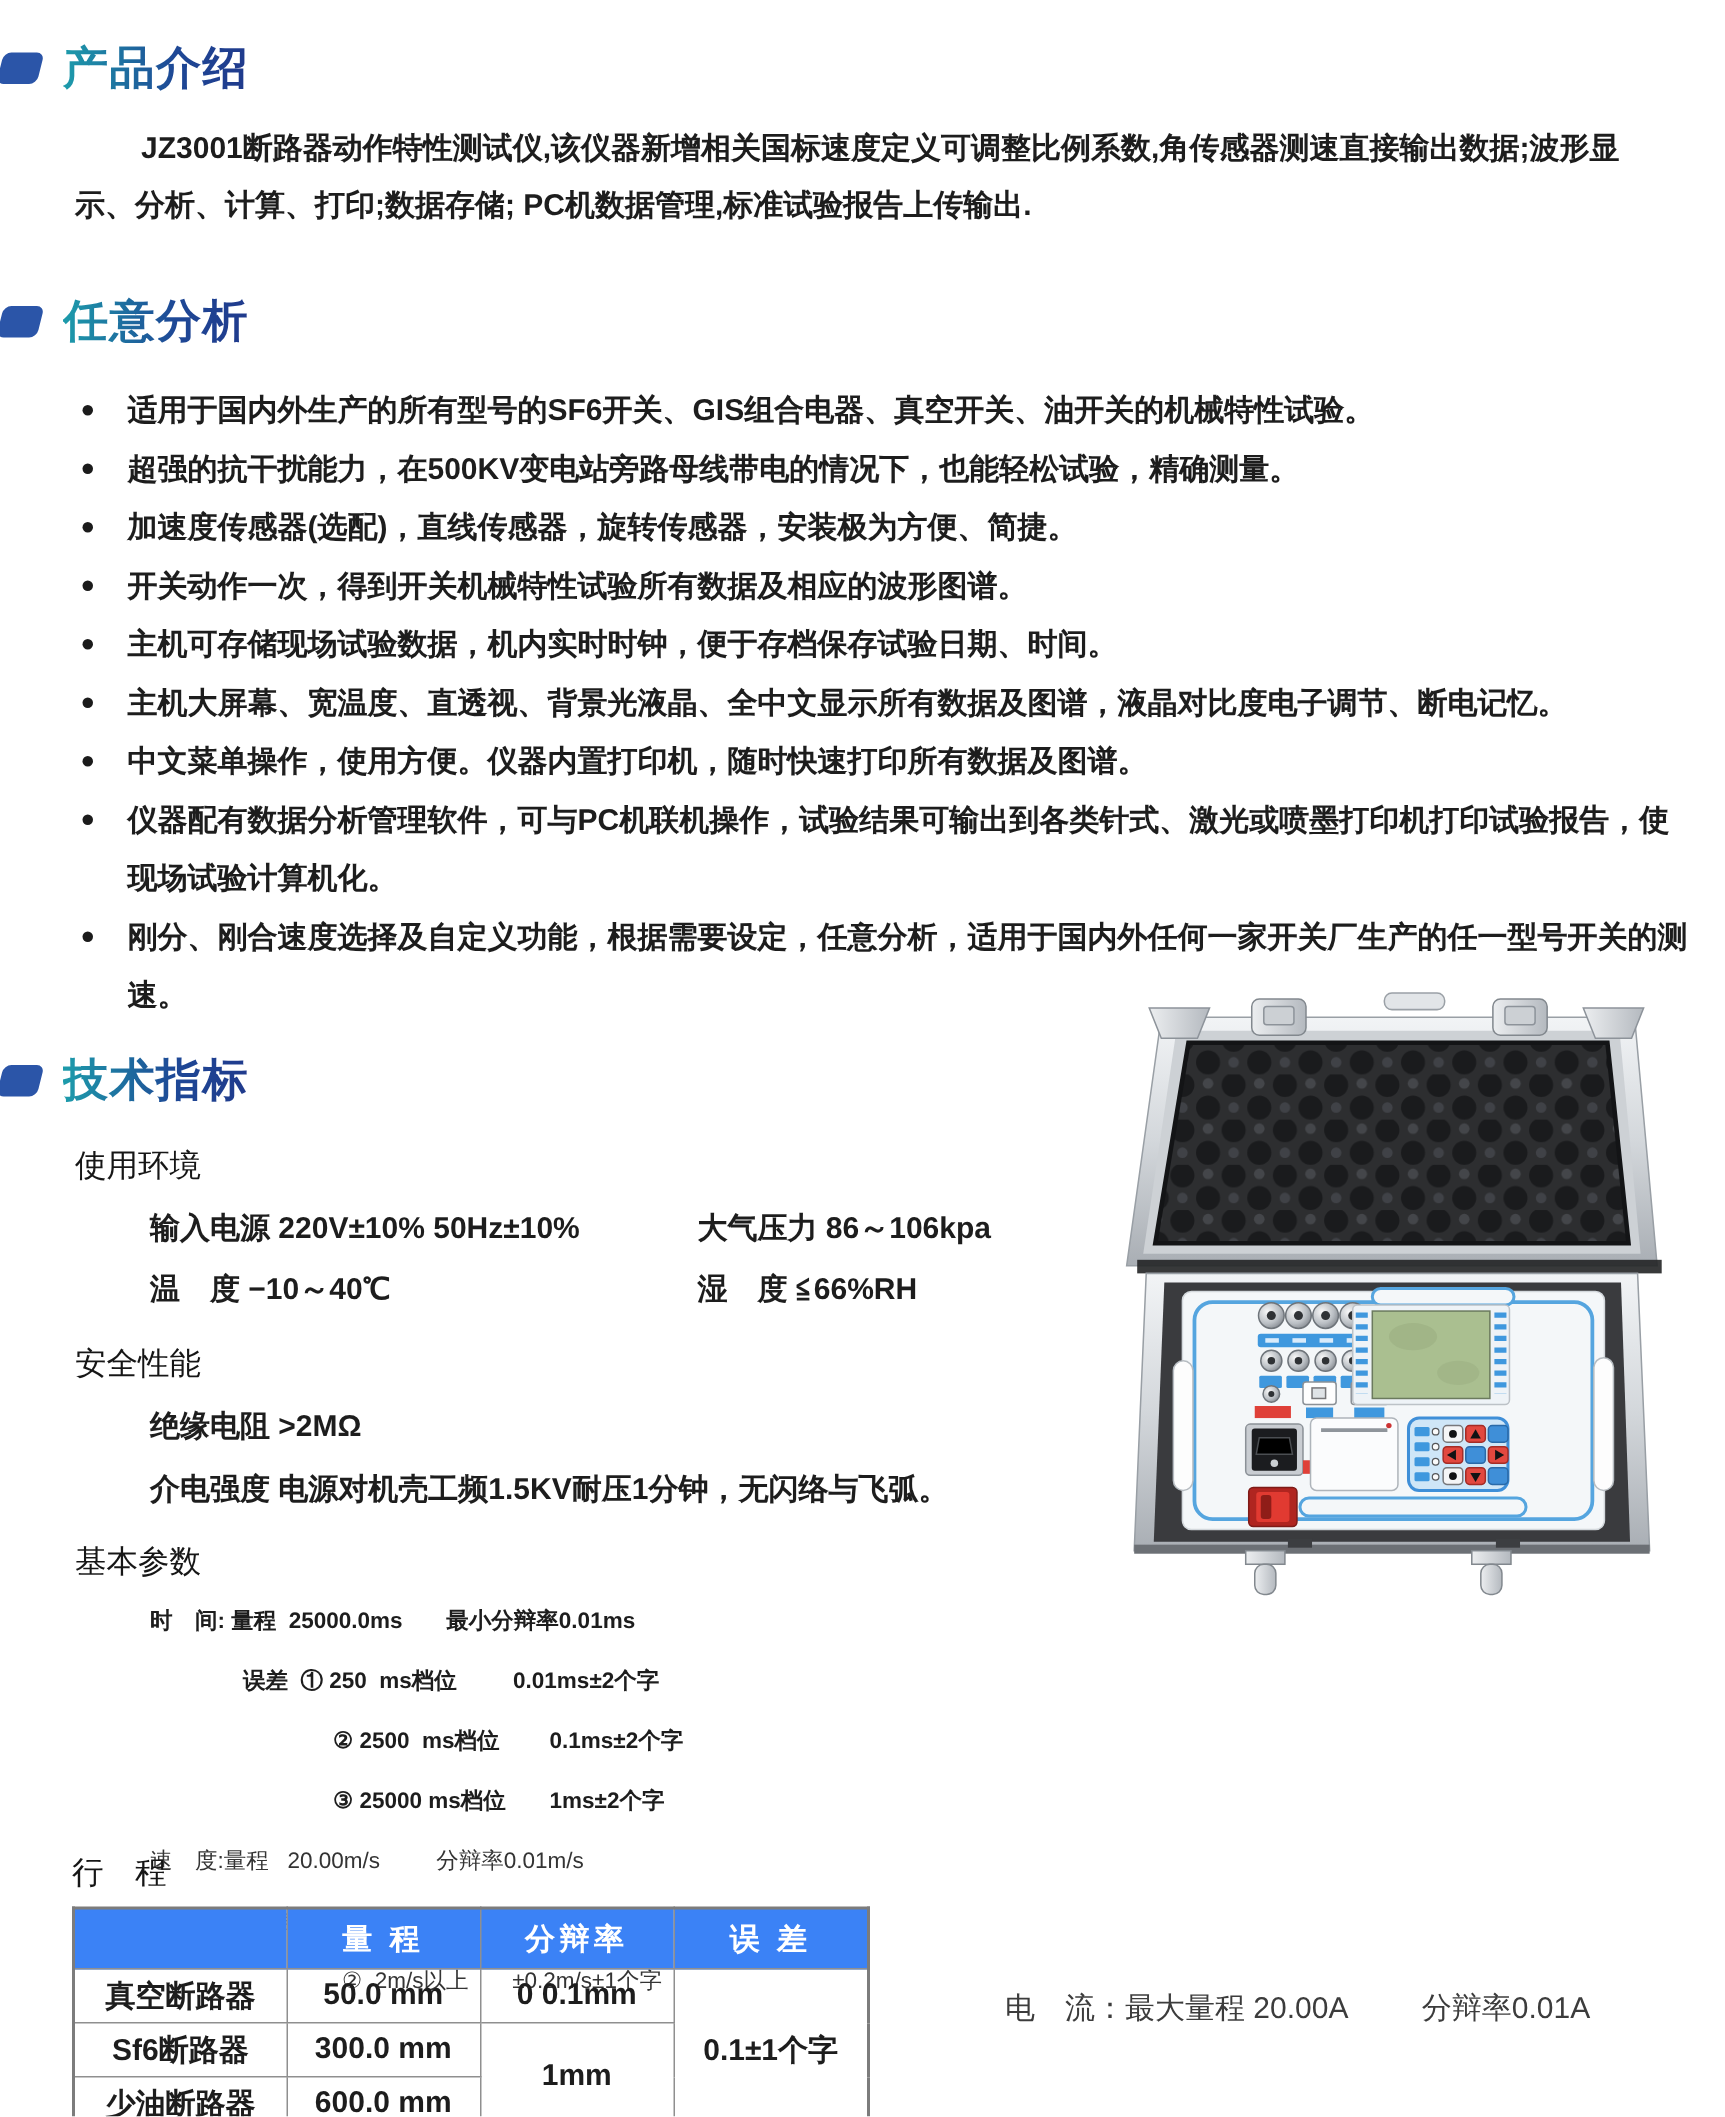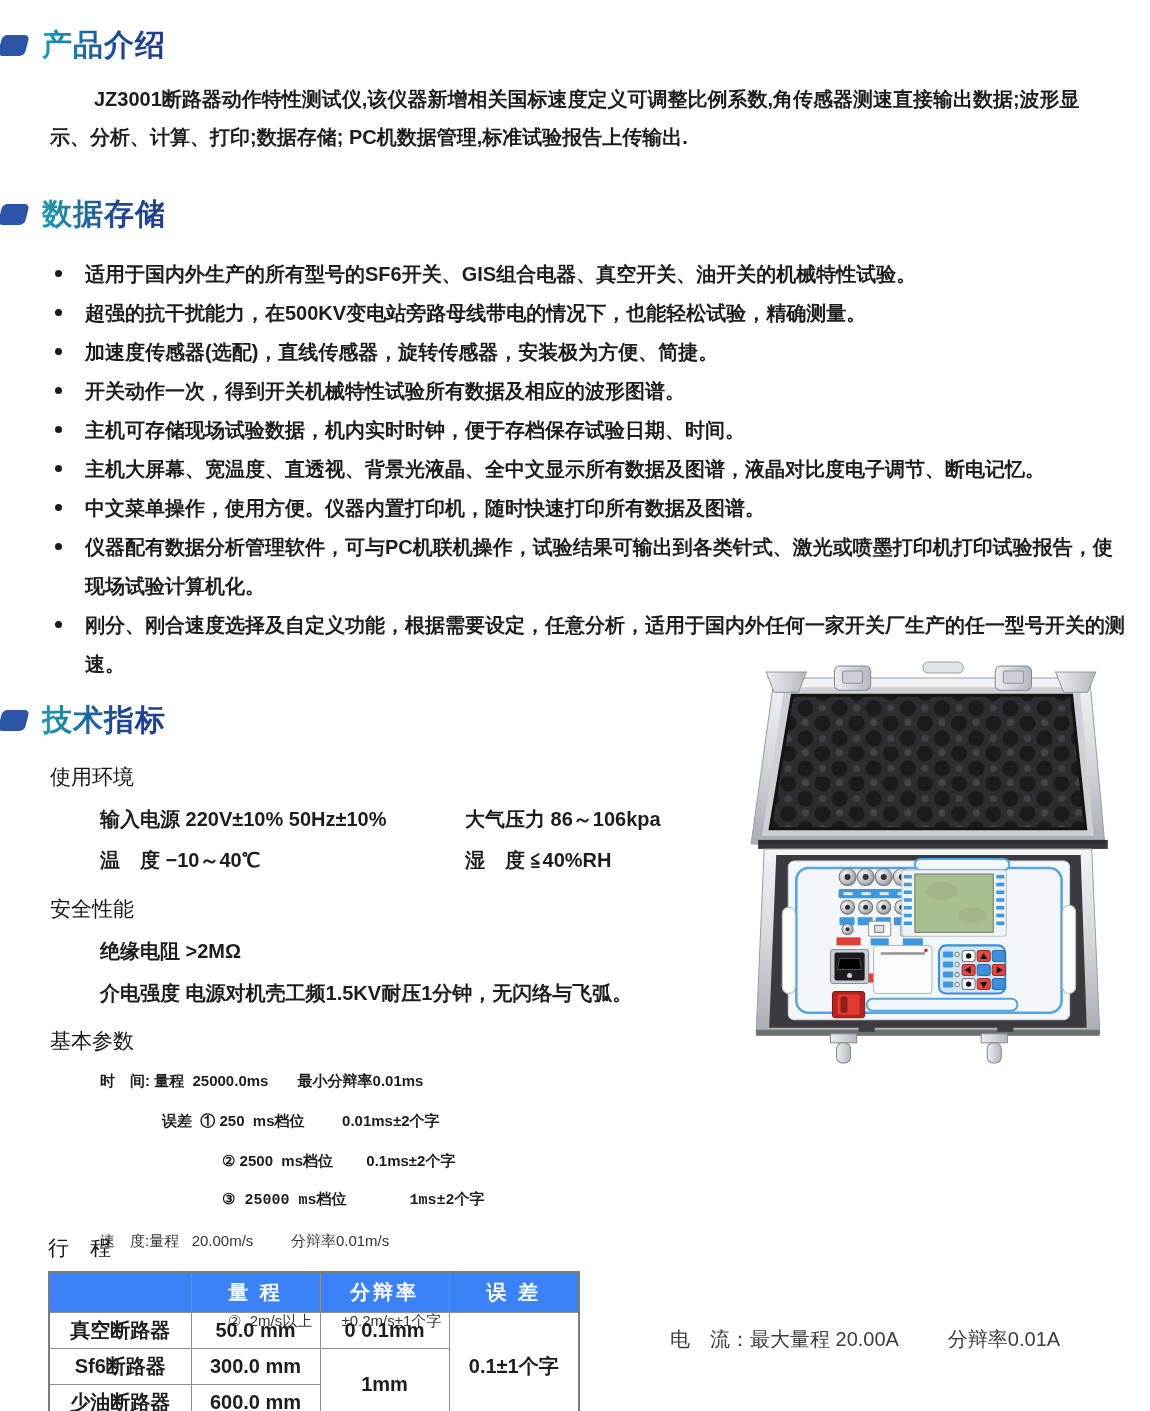--- a/index.html
+++ b/index.html
@@ -67,7 +67,7 @@
 
   <div class="h1row" id="h1-features">
     <span class="h1sq"></span>
-    <span class="h1text">数据存储</span>
+    <span class="h1text">任意分析</span>
   </div>
   <ul class="features">
     <li>适用于国内外生产的所有型号的SF6开关、GIS组合电器、真空开关、油开关的机械特性试验。</li>

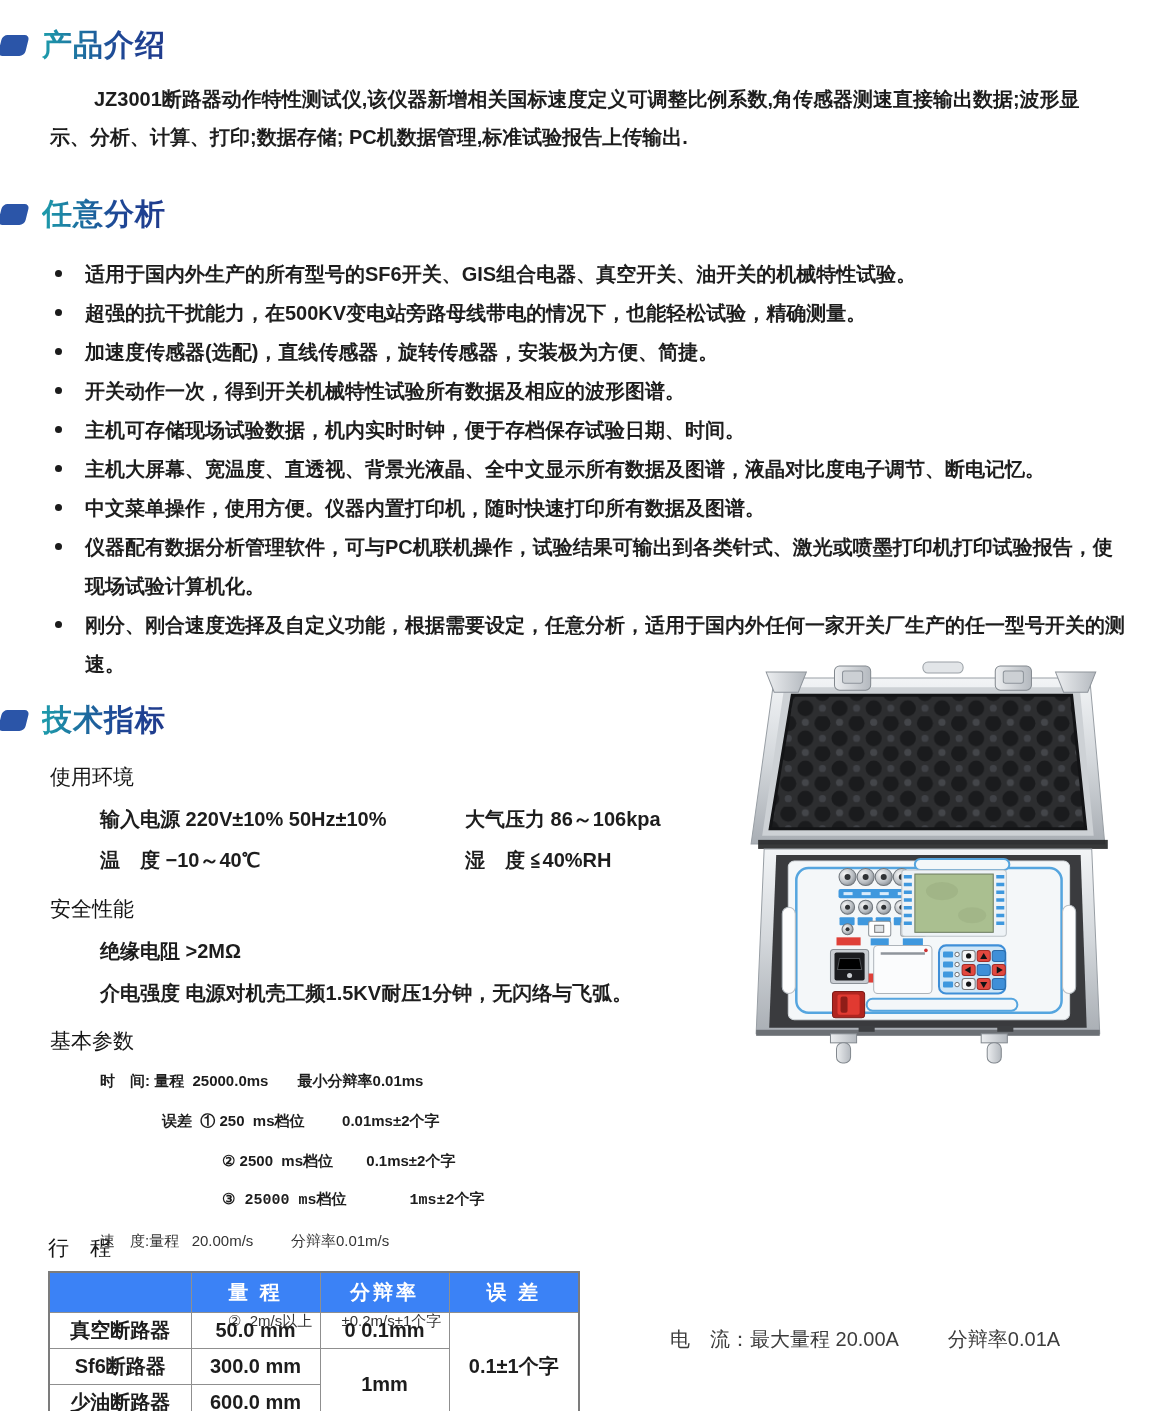--- a/index.html
+++ b/index.html
@@ -93,7 +93,7 @@
   </div>
   <div class="envrow">
     <span class="lcol">温　度 −10～40℃</span>
-    <span>湿　度 ≦40%RH</span>
+    <span>湿　度 ≦66%RH</span>
   </div>
 
   <div class="subhead" id="safety-title">安全性能</div>

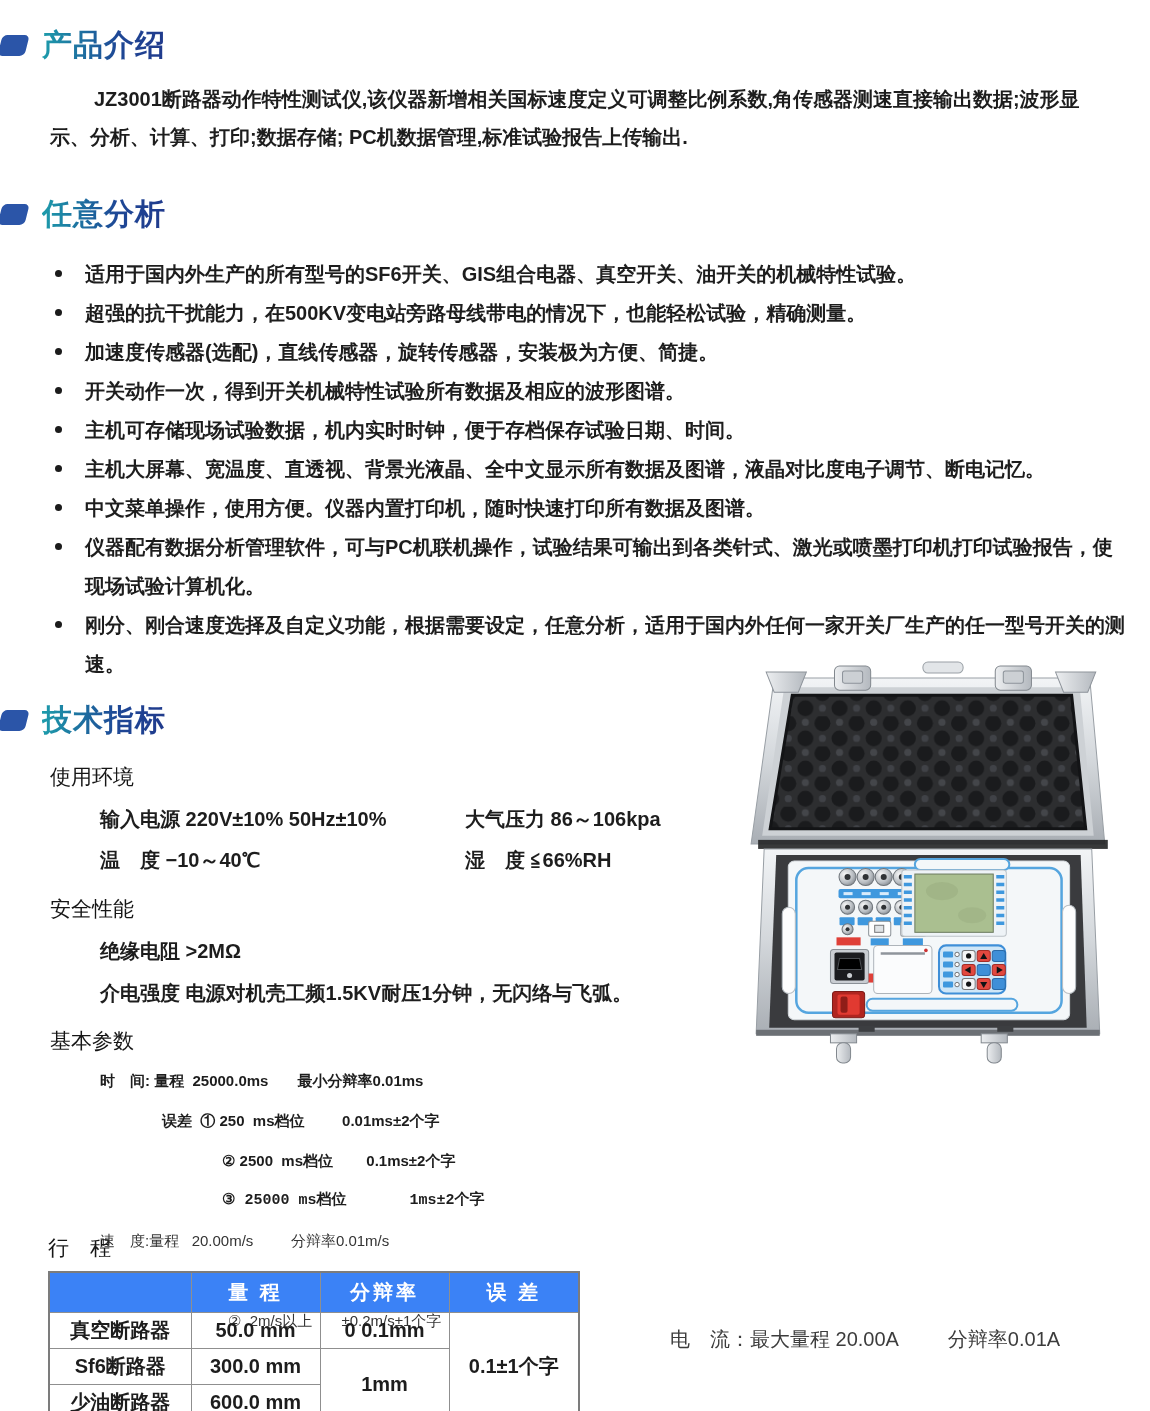--- a/index.html
+++ b/index.html
@@ -36,7 +36,7 @@
   .bl0{margin-left:100px;font-weight:700;margin-top:6px;}
   .bl1{margin-left:162px;font-weight:700;}
   .bl2{margin-left:222px;font-weight:700;}
-  .bl3{margin-left:222px;font-weight:700;font-family:Liberation Mono, monospace;}
+  .bl3{margin-left:222px;font-weight:700;}
   .bl4{margin-left:100px;font-weight:400;color:#343434;}
   .bl5{margin-left:164px;font-weight:400;color:#343434;}
   .bl6{margin-left:228px;font-weight:400;color:#343434;}

